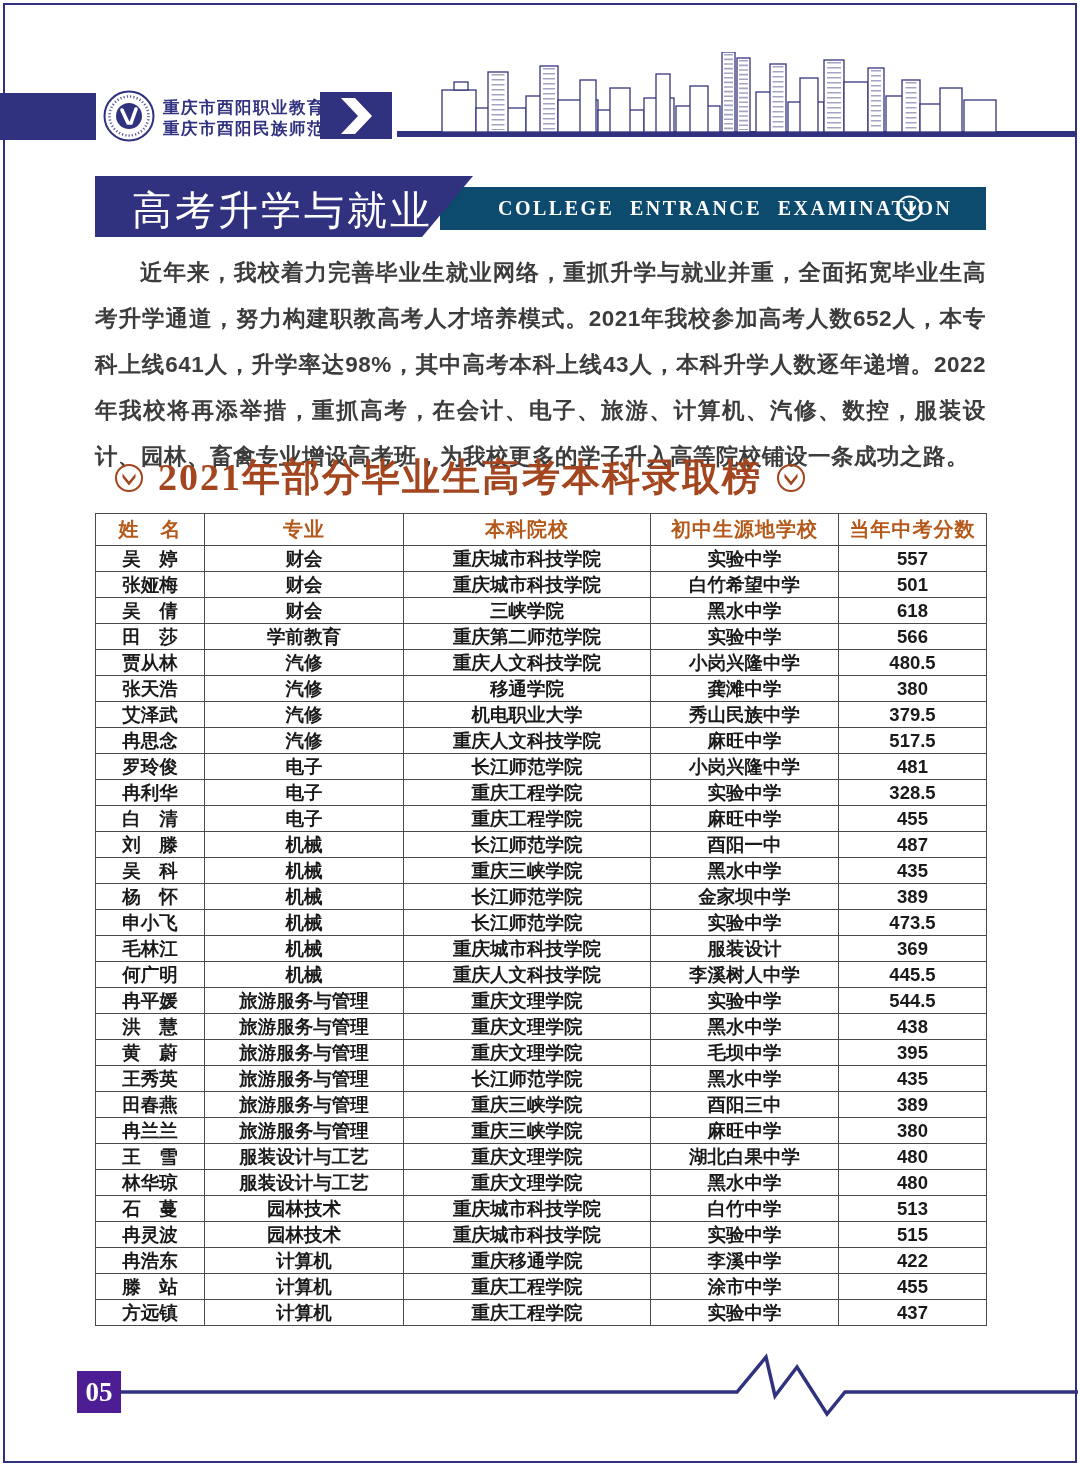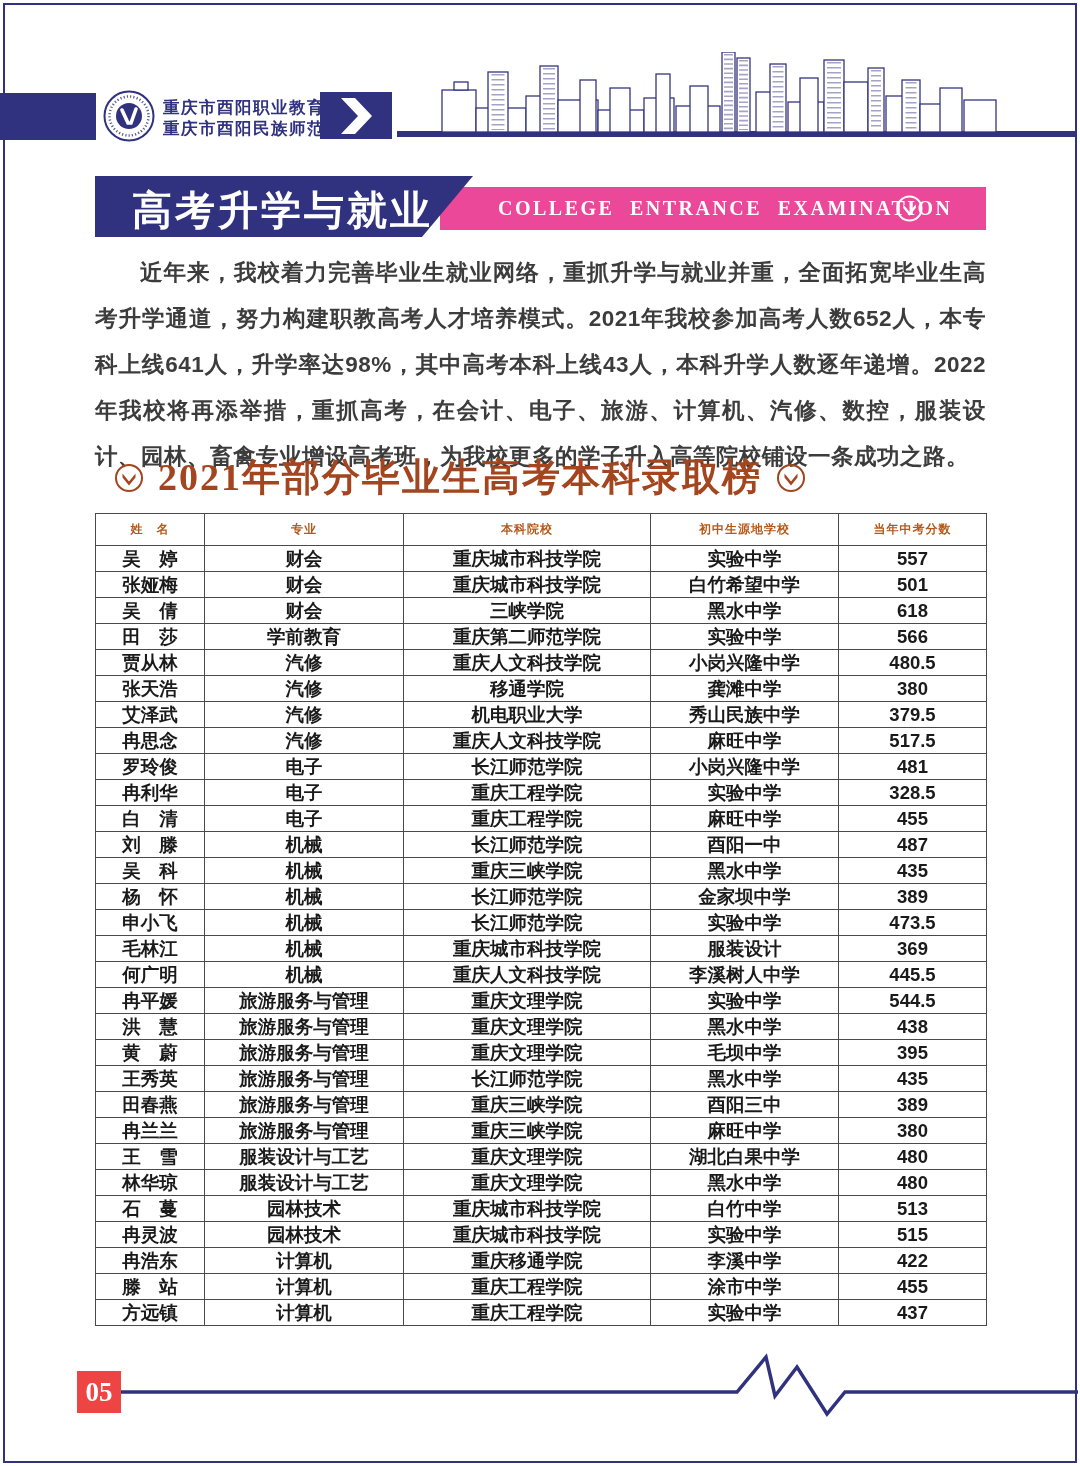--- a/index.html
+++ b/index.html
@@ -26,7 +26,7 @@
   .banner-navy{position:absolute;left:95px;top:176px;width:378px;height:61px;background:#31327f;
                clip-path:polygon(0 0,100% 0,86.5% 100%,0 100%);
                display:flex;align-items:center;}
-  .banner-cn{color:#fff;font-size:40px;font-weight:bold;letter-spacing:3px;margin-left:37px;white-space:nowrap;margin-top:8px;}
+  .banner-cn{color:#fff;font-size:40px;font-weight:normal;letter-spacing:3px;margin-left:37px;white-space:nowrap;margin-top:8px;}
 
   
   .intro{position:absolute;left:95px;top:250px;width:891px;font-size:22.5px;line-height:46px;

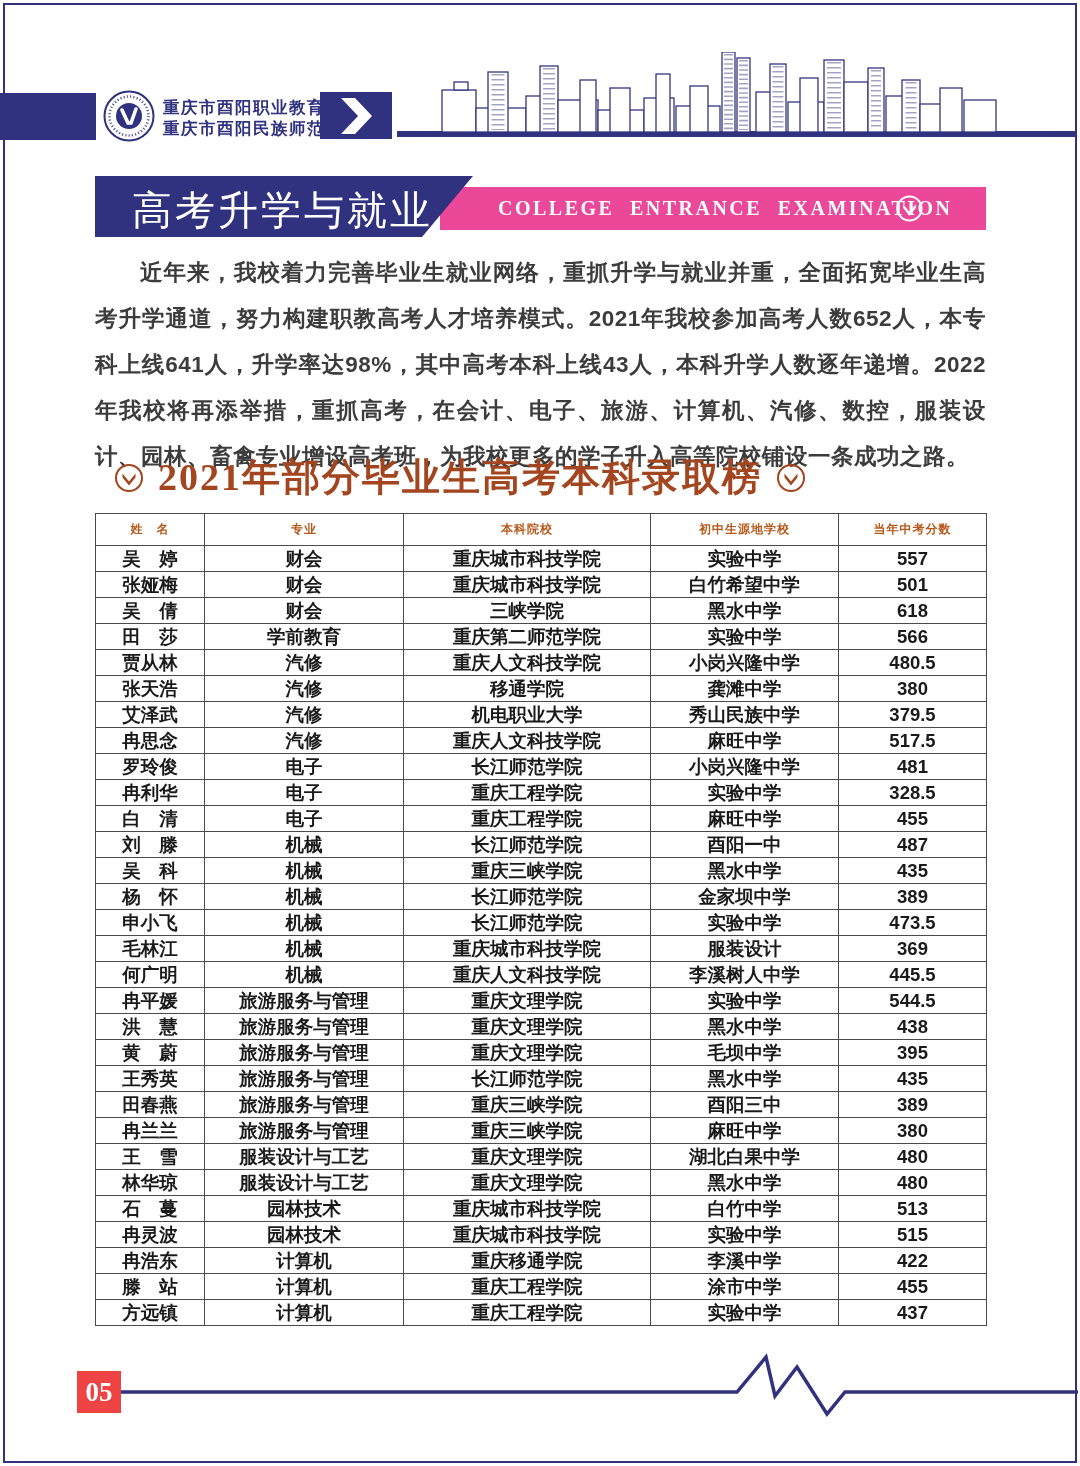--- a/index.html
+++ b/index.html
@@ -18,7 +18,7 @@
   .hdr-skyline{position:absolute;left:440px;top:52px;width:560px;height:80px;}
 
   
-  .banner-blue{position:absolute;left:440px;top:187px;width:546px;height:43px;background:#ec4899;
+  .banner-blue{position:absolute;left:440px;top:187px;width:546px;height:43px;background:#0c4a6e;
                display:flex;align-items:center;}
   .banner-en{color:#ffffff;font-family:"Liberation Serif",serif;font-weight:bold;font-size:20px;
              letter-spacing:2.5px;word-spacing:8px;margin-left:58px;white-space:nowrap;}

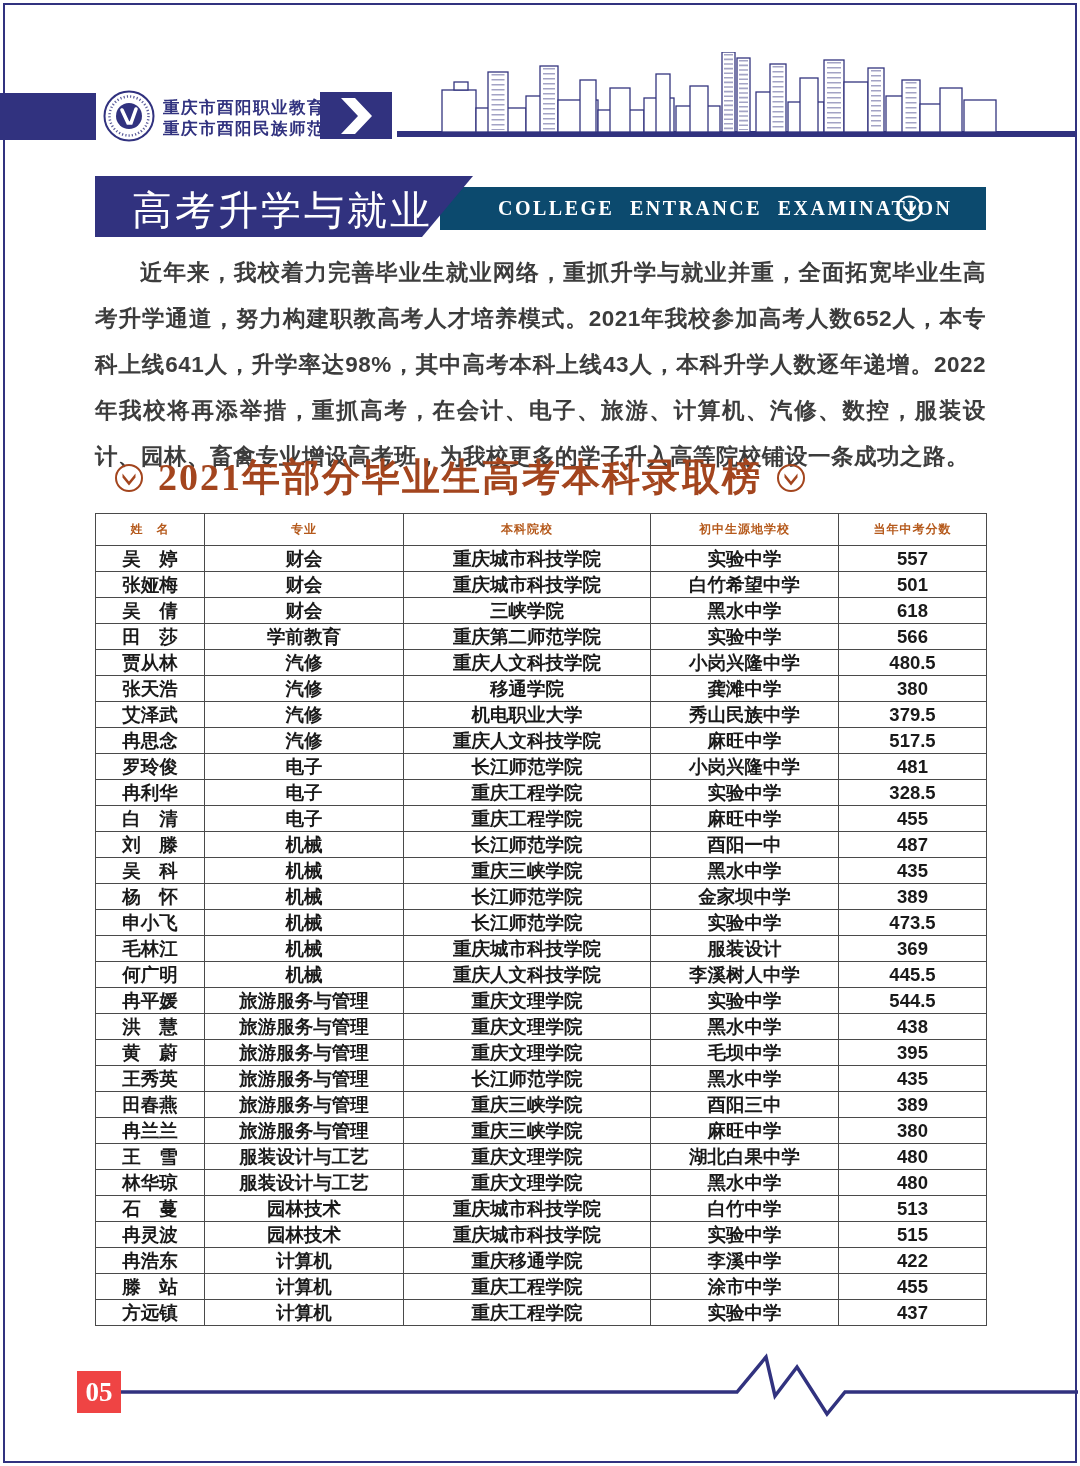--- a/index.html
+++ b/index.html
@@ -43,7 +43,7 @@
   .tbl{position:absolute;left:95px;top:513px;width:891px;border-collapse:collapse;table-layout:fixed;}
   .tbl th,.tbl td{border:1.5px solid #4a4a4a;text-align:center;vertical-align:middle;
                   overflow:hidden;white-space:nowrap;padding:0;}
-  .tbl th{height:31px;color:#b5591b;font-size:12px;font-weight:bold;letter-spacing:1px;}
+  .tbl th{height:31px;color:#b5591b;font-size:20px;font-weight:bold;letter-spacing:1px;}
   .tbl td{height:23.8px;color:#1a1a1a;font-size:18.5px;font-weight:bold;}
   .c0{width:109px;}.c1{width:199px;}.c2{width:247px;}.c3{width:188px;}.c4{width:148px;}
 

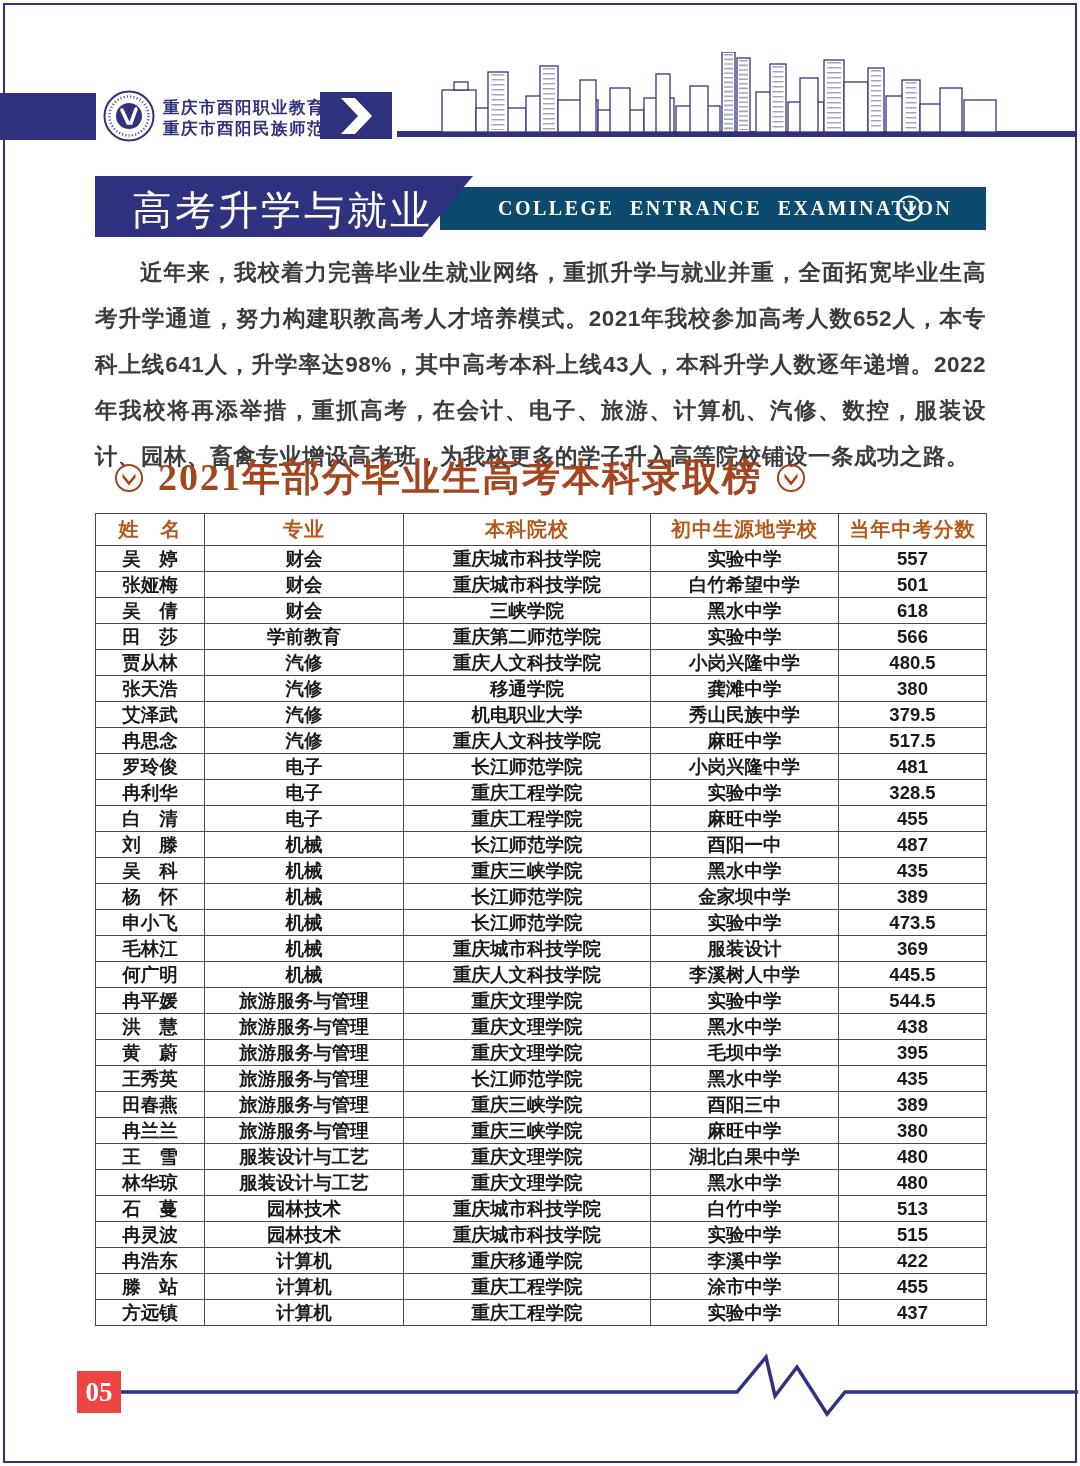--- a/index.html
+++ b/index.html
@@ -48,7 +48,7 @@
   .c0{width:109px;}.c1{width:199px;}.c2{width:247px;}.c3{width:188px;}.c4{width:148px;}
 
   
-  .pagenum{position:absolute;left:77px;top:1371px;width:44px;height:42px;background:#ef4444;
+  .pagenum{position:absolute;left:77px;top:1371px;width:44px;height:42px;background:#4c1d95;
            color:#fff;font-family:"Liberation Serif",serif;font-weight:bold;font-size:27px;
            display:flex;align-items:center;justify-content:center;}
   .footline{position:absolute;left:121px;top:1352px;width:957px;height:70px;}

